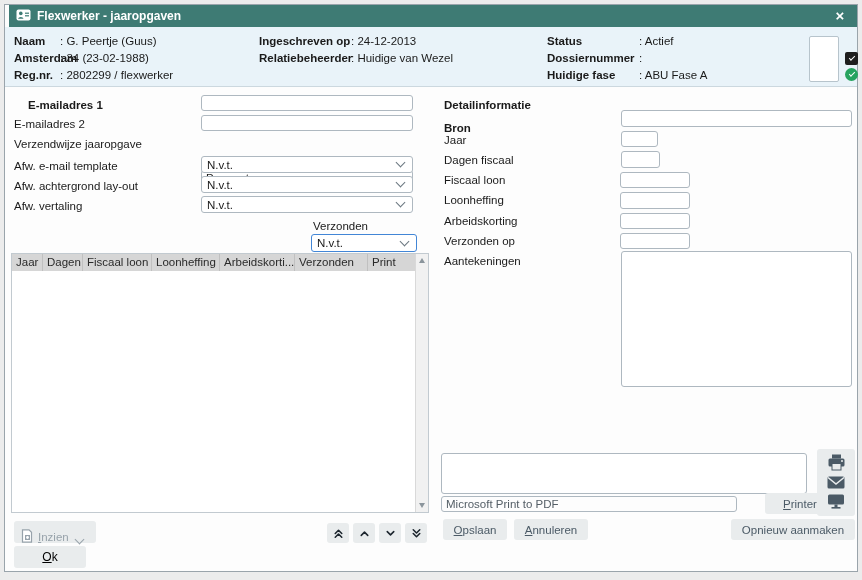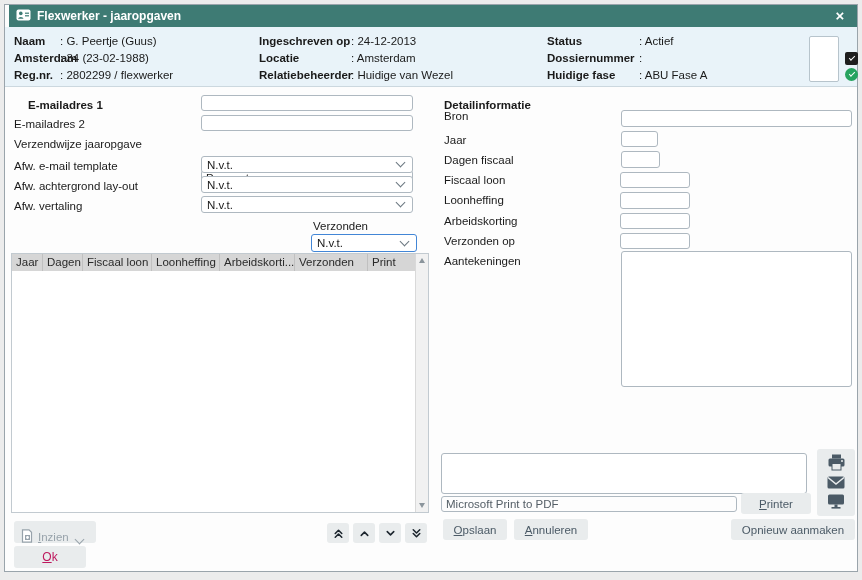--- a/index.html
+++ b/index.html
@@ -144,10 +144,6 @@
           <span>: 24-12-2013</span>
         </div>
       <div class="hrow">
-          <span class="hlabel">Locatie</span>
-          <span>: Amsterdam</span>
-        </div>
-      <div class="hrow">
           <span class="hlabel">Relatiebeheerder</span>
           <span>: Huidige van Wezel</span>
         </div>

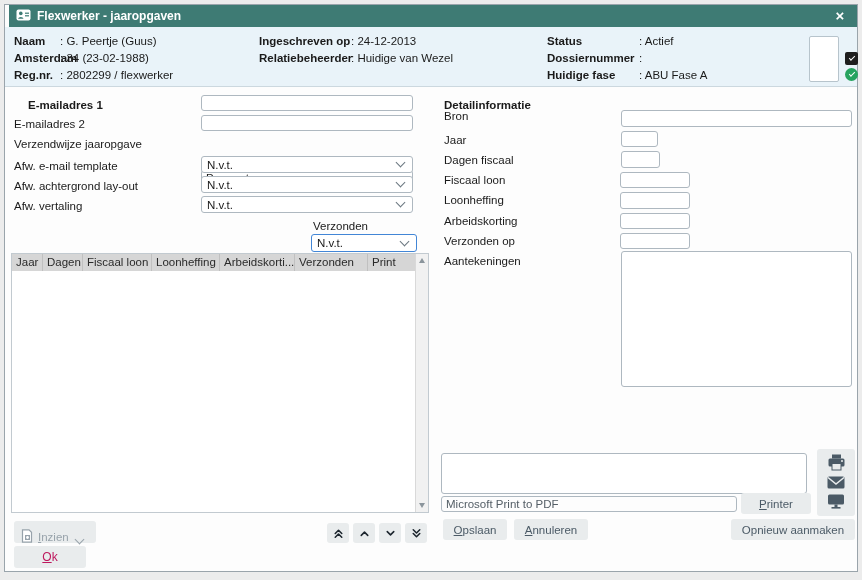--- a/index.html
+++ b/index.html
@@ -255,7 +255,7 @@
   </button>
 
   <span class="lbl detail-title" style="left:439px; top:92px;">Detailinformatie</span>
-  <span class="lbl" style="left:439px; top:103px;">Bron</span>
+  <span class="lbl" style="left:439px; top:115px;font-weight:bold;">Bron</span>
   <span class="lbl" style="left:439px; top:127px;">Jaar</span>
   <span class="lbl" style="left:439px; top:147px;">Dagen fiscaal</span>
   <span class="lbl" style="left:439px; top:167px;">Fiscaal loon</span>

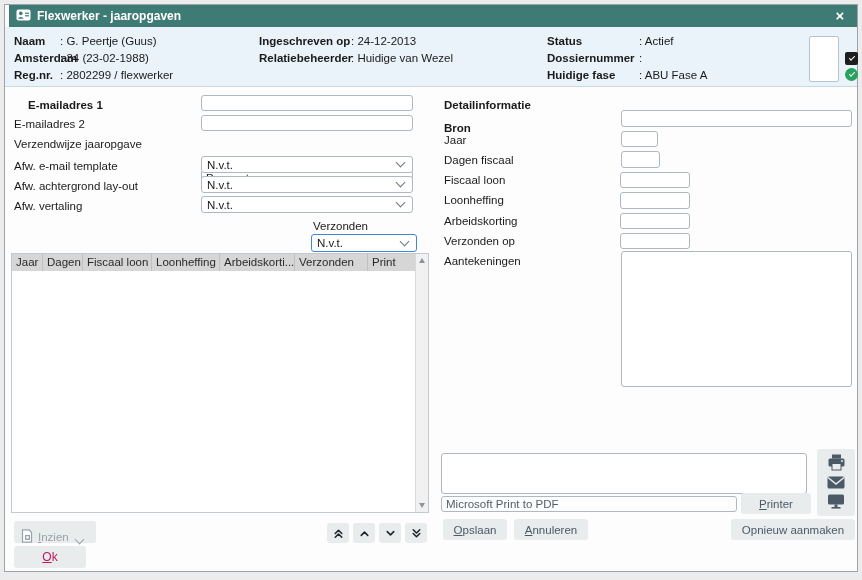--- a/index.html
+++ b/index.html
@@ -275,7 +275,7 @@
 
   <div class="txt" style="left:436px; top:448px; width:366px; height:41px;"></div>
   <input class="txt printer-name" style="left: 436px; top: 491px; width: 296px; height: 16px;" readonly="" value="Microsoft Print to PDF">
-  <button class="btn" style="left:736px; top:488px; width:70px; height:21px;">
+  <button class="btn" style="left:760px; top:488px; width:70px; height:21px;">
     <span class="btn-label accel">Printer</span>
   </button>
 

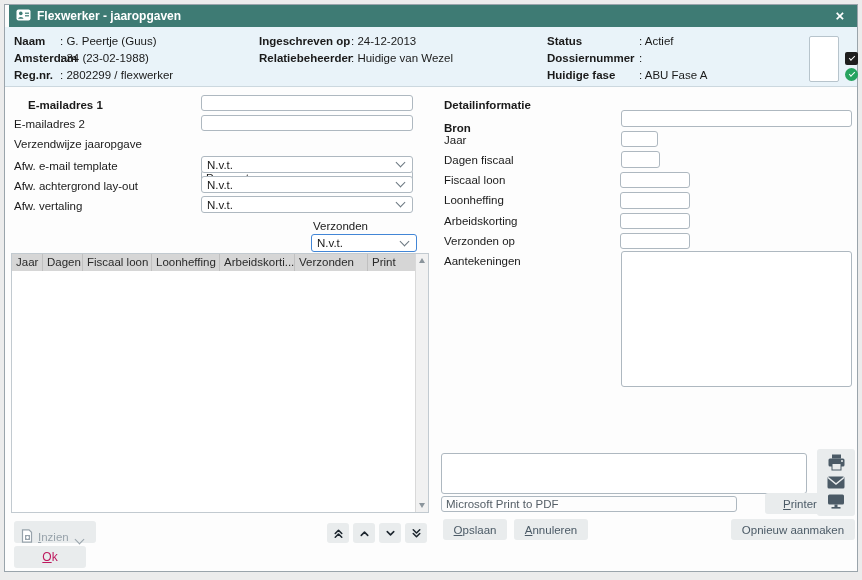--- a/index.html
+++ b/index.html
@@ -250,7 +250,7 @@
     <span class="btn-label accel">Inzien</span>
     <span class="chev" style="border-color:#98a3ab; margin-left:2px;"></span>
   </button>
-  <button class="btn" style="left:9px; top:541px; width:72px; height:22px; color:#be185d; font-size:12px;">
+  <button class="btn" style="left:9px; top:541px; width:72px; height:22px; color:#000000; font-size:12px;">
     <span class="btn-label accel">Ok</span>
   </button>
 

